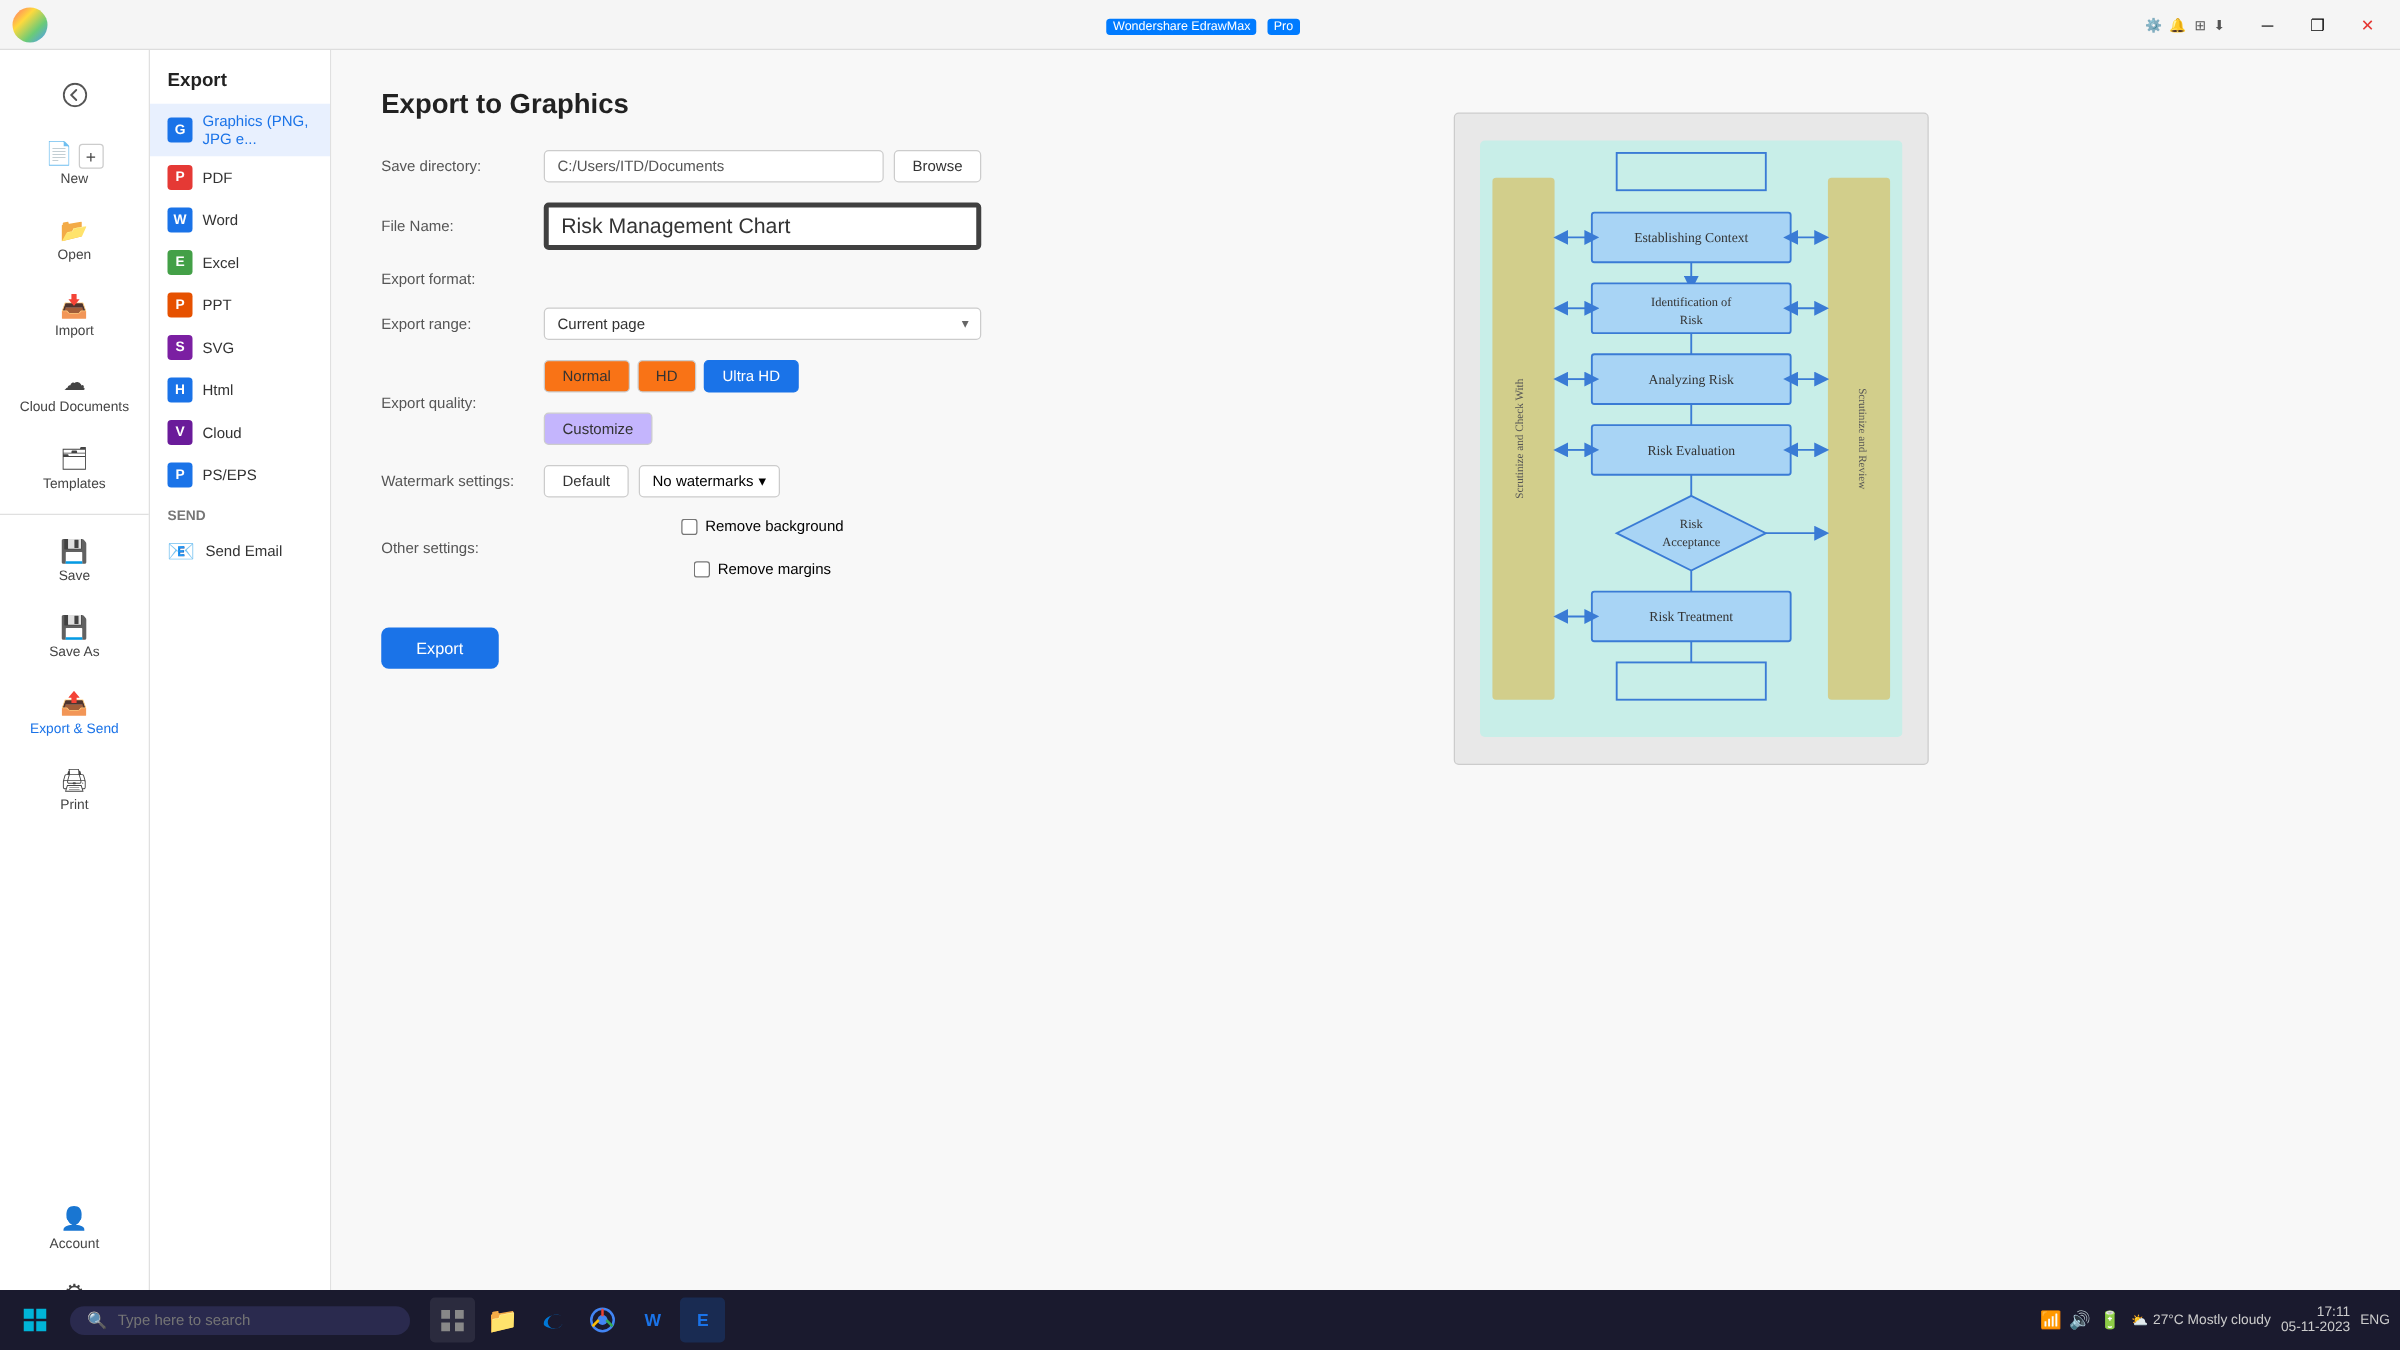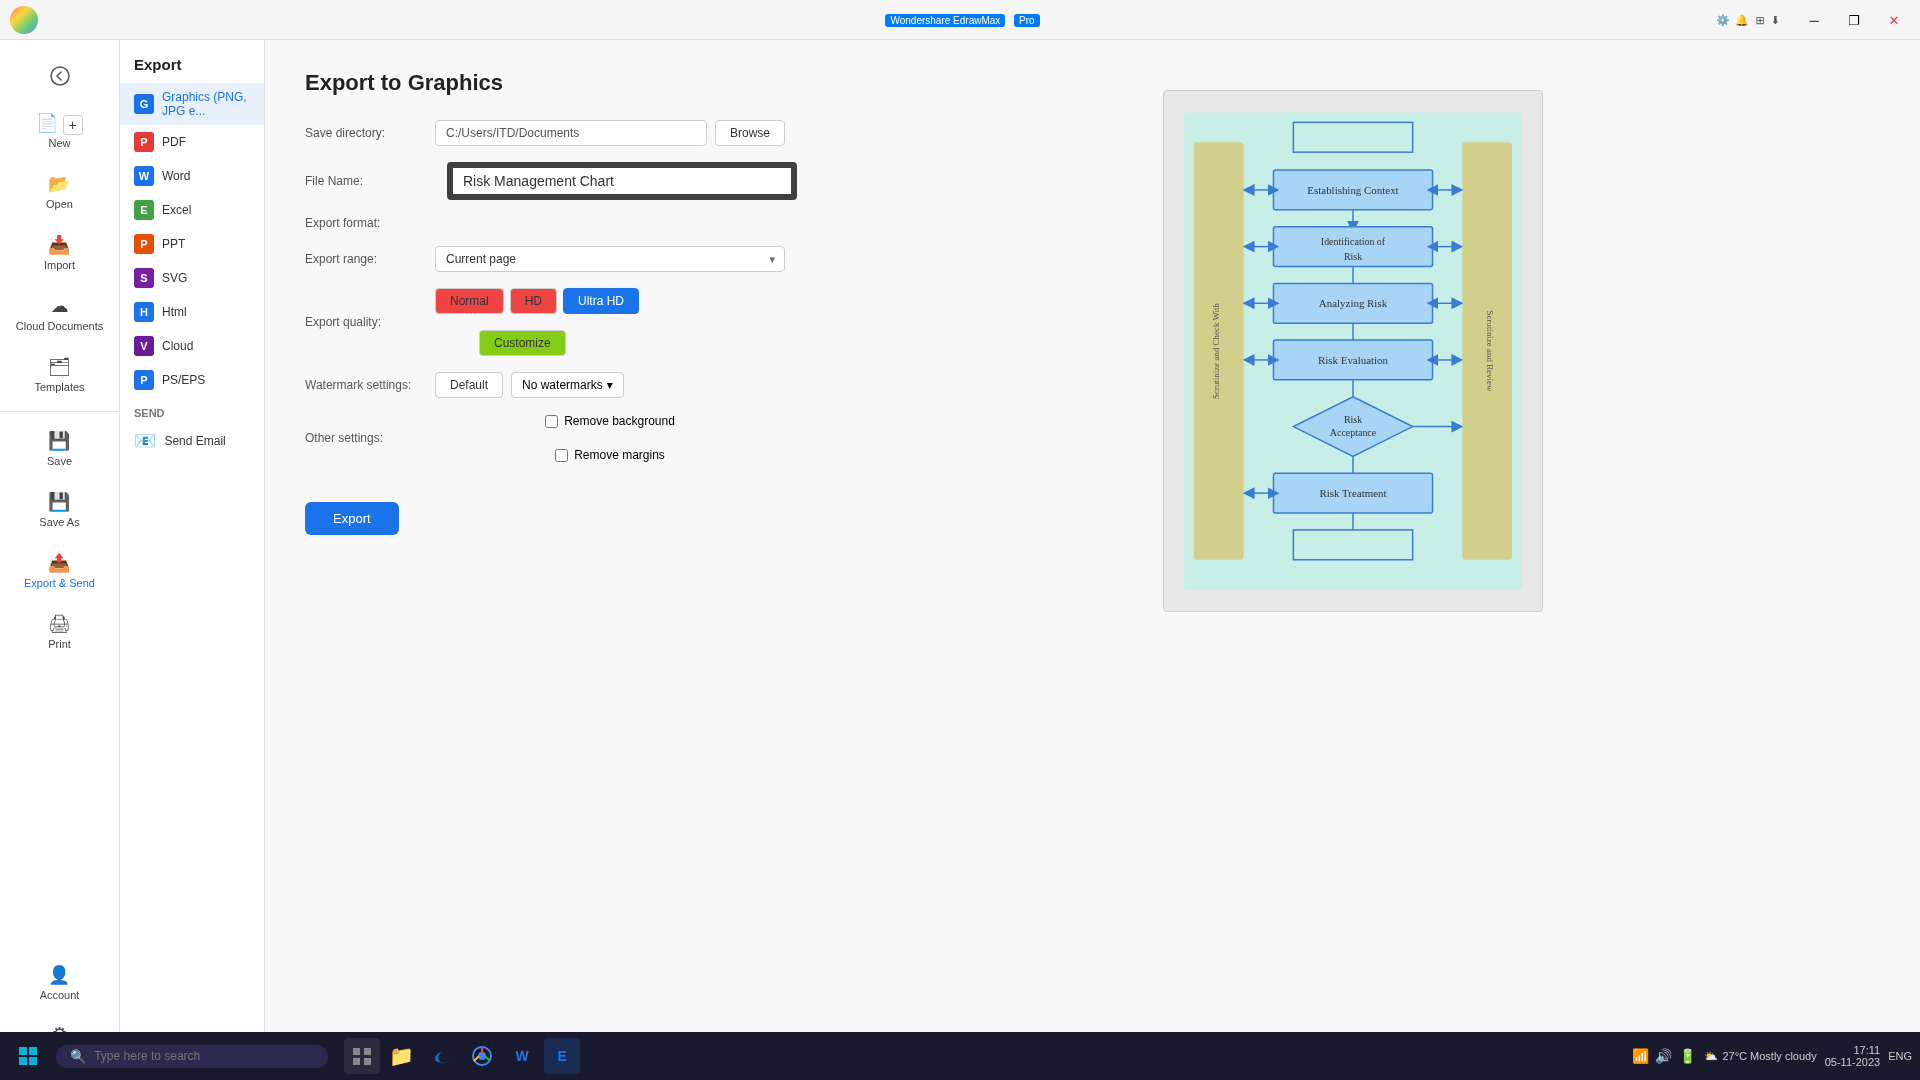--- a/index.html
+++ b/index.html
@@ -66,7 +66,7 @@
       background: #fff; font-size: 12px; cursor: pointer; color: #333;
     }
 
-    .text-input { width: 100%; border: 6px solid #404040; border-radius: 4px; padding: 5px 10px; font-size: 14px; outline: none; color: #333; margin-left: 12px; }
+    .text-input { width: 100%; border: 4px solid #404040; border-radius: 4px; padding: 5px 10px; font-size: 17px; outline: none; color: #333; }
 
     .select-input { width: 100%; border: 1px solid #ccc; border-radius: 4px; padding: 5px 10px; font-size: 12px; background: #fff; color: #333; appearance: none; cursor: pointer; }
     .select-wrapper { position: relative; }

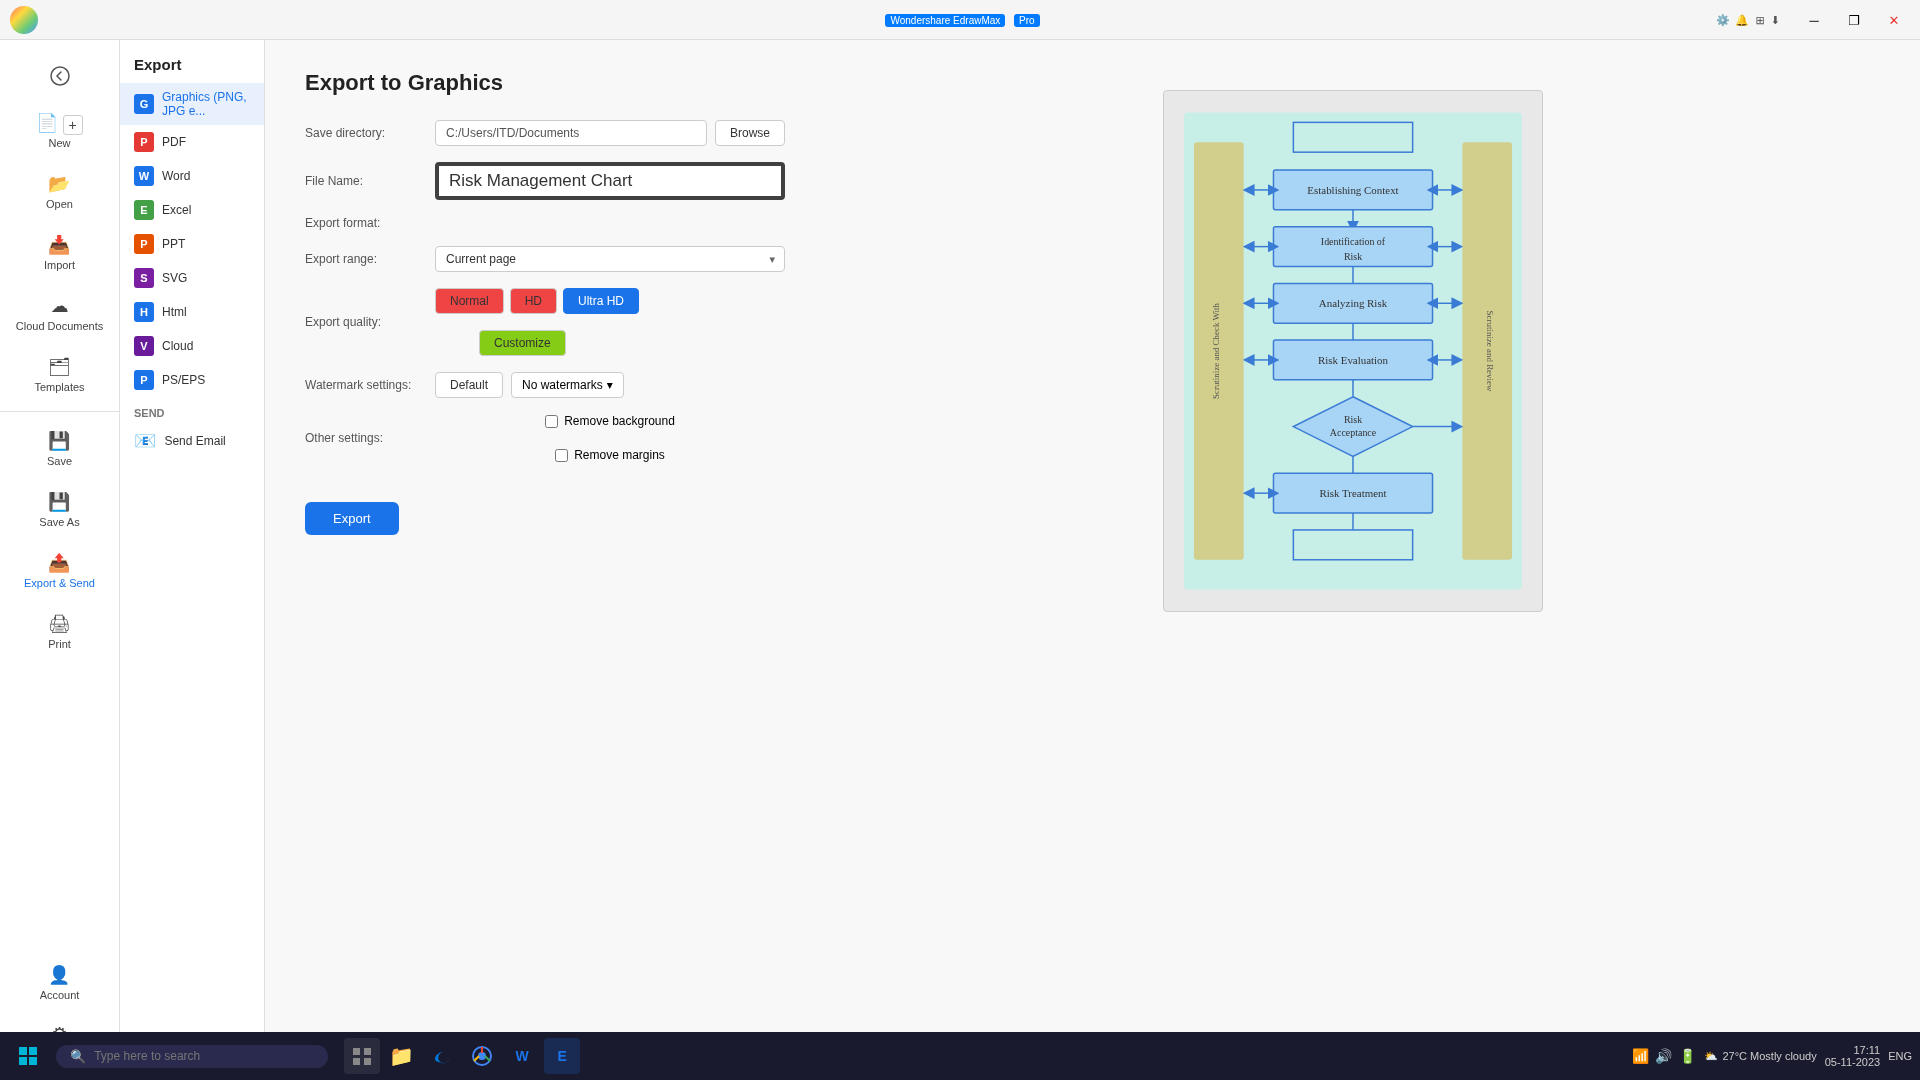--- a/index.html
+++ b/index.html
@@ -75,7 +75,7 @@
     .quality-group { display: flex; gap: 6px; flex-wrap: wrap; }
     .quality-btn {
       padding: 5px 14px; border: 1px solid #ccc; border-radius: 4px;
-      font-size: 12px; cursor: pointer; background: #ef4444; color: #333;
+      font-size: 12px; cursor: pointer; background: #f97316; color: #333;
     }
     .quality-btn.active { background: #1a73e8; color: white; border-color: #1a73e8; }
     .customize-btn { margin-top: 8px; padding: 5px 14px; border: 1px solid #ccc; border-radius: 4px; font-size: 12px; cursor: pointer; background: #84cc16; color: #333; margin-left: 44px; }

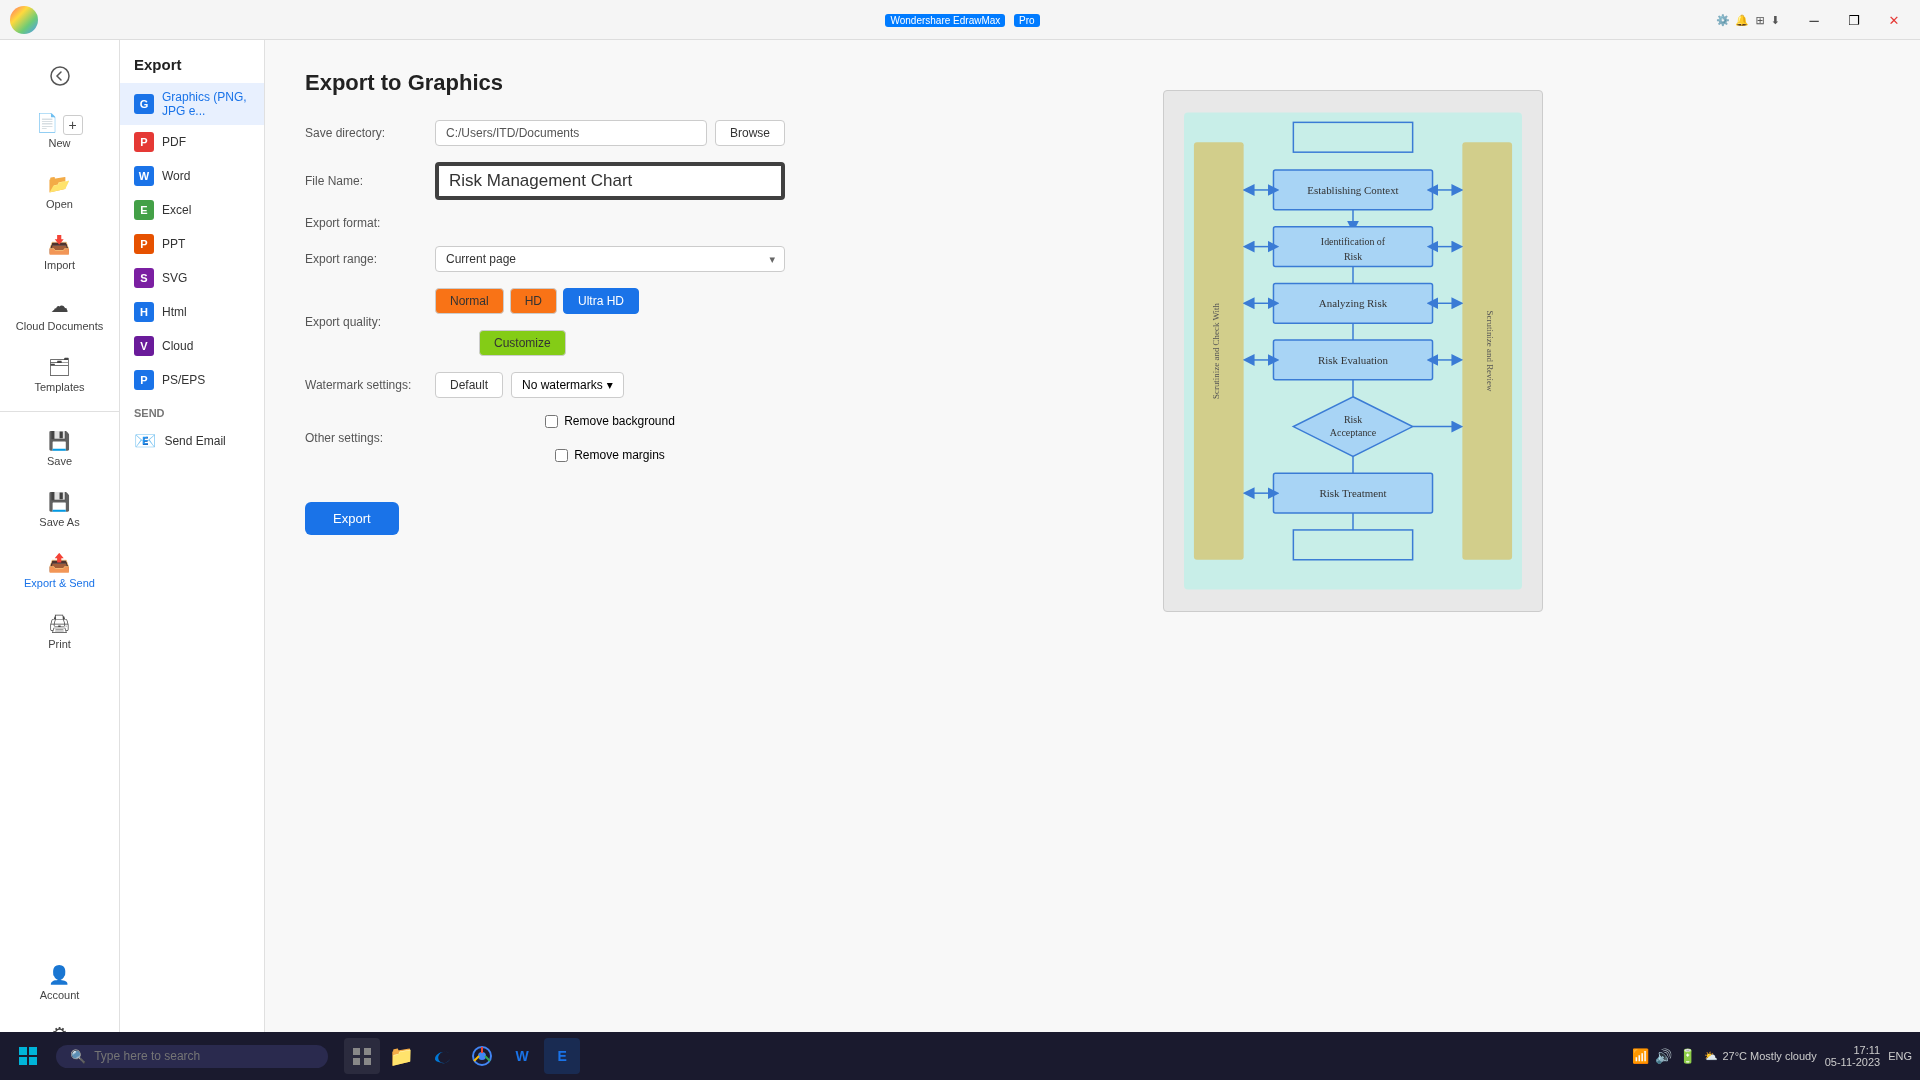--- a/index.html
+++ b/index.html
@@ -78,7 +78,7 @@
       font-size: 12px; cursor: pointer; background: #f97316; color: #333;
     }
     .quality-btn.active { background: #1a73e8; color: white; border-color: #1a73e8; }
-    .customize-btn { margin-top: 8px; padding: 5px 14px; border: 1px solid #ccc; border-radius: 4px; font-size: 12px; cursor: pointer; background: #84cc16; color: #333; margin-left: 44px; }
+    .customize-btn { margin-top: 8px; padding: 5px 14px; border: 1px solid #ccc; border-radius: 4px; font-size: 12px; cursor: pointer; background: #c4b5fd; color: #333; }
 
     .watermark-group { display: flex; gap: 8px; }
     .watermark-default { padding: 5px 14px; border: 1px solid #ccc; border-radius: 4px; font-size: 12px; cursor: pointer; background: #fff; color: #333; }

